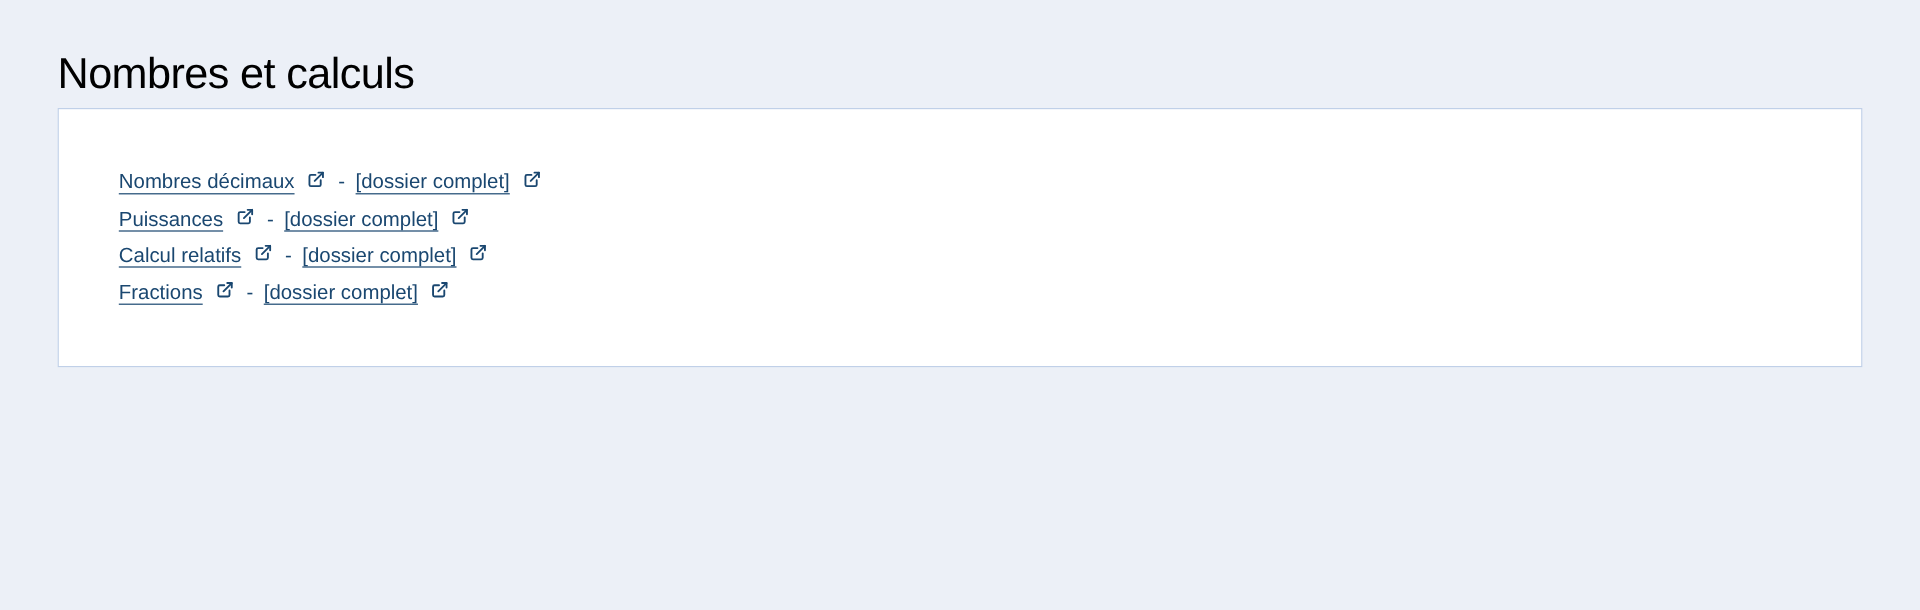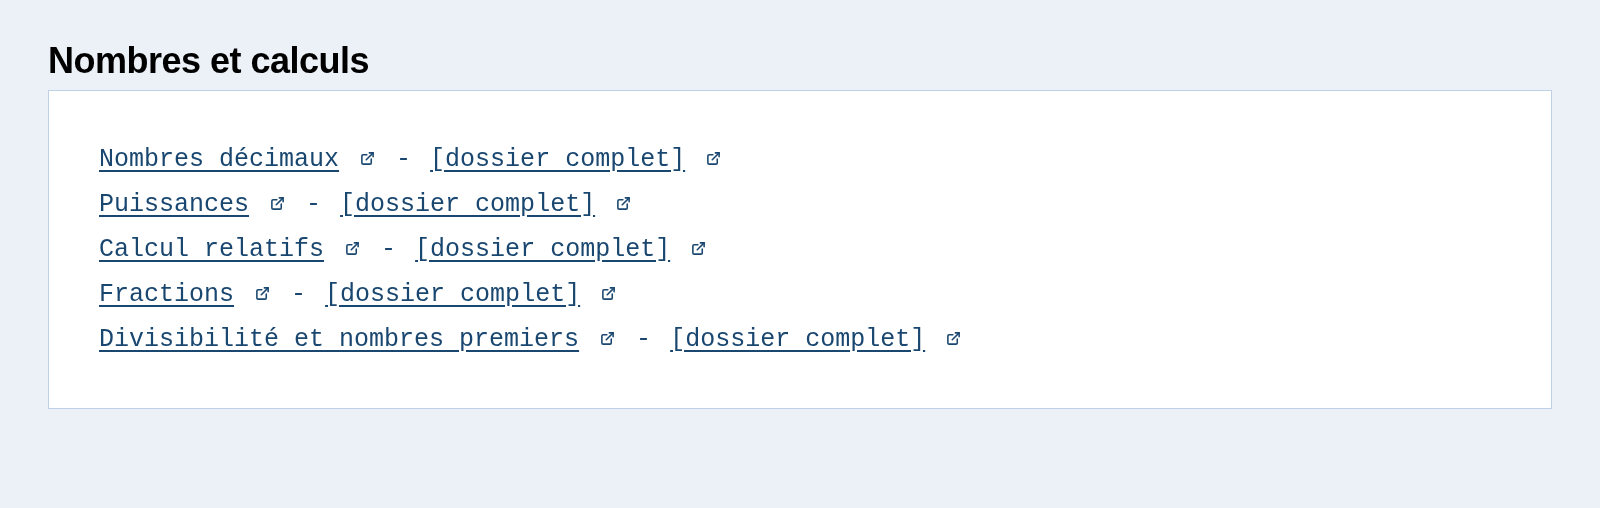--- a/index.html
+++ b/index.html
@@ -16,7 +16,7 @@
     }
     .section-title {
       font-size: 36px;
-      font-weight: 700;
+      font-weight: 400;
       color: #000;
       margin: 0 0 8px 0;
       letter-spacing: -0.5px;

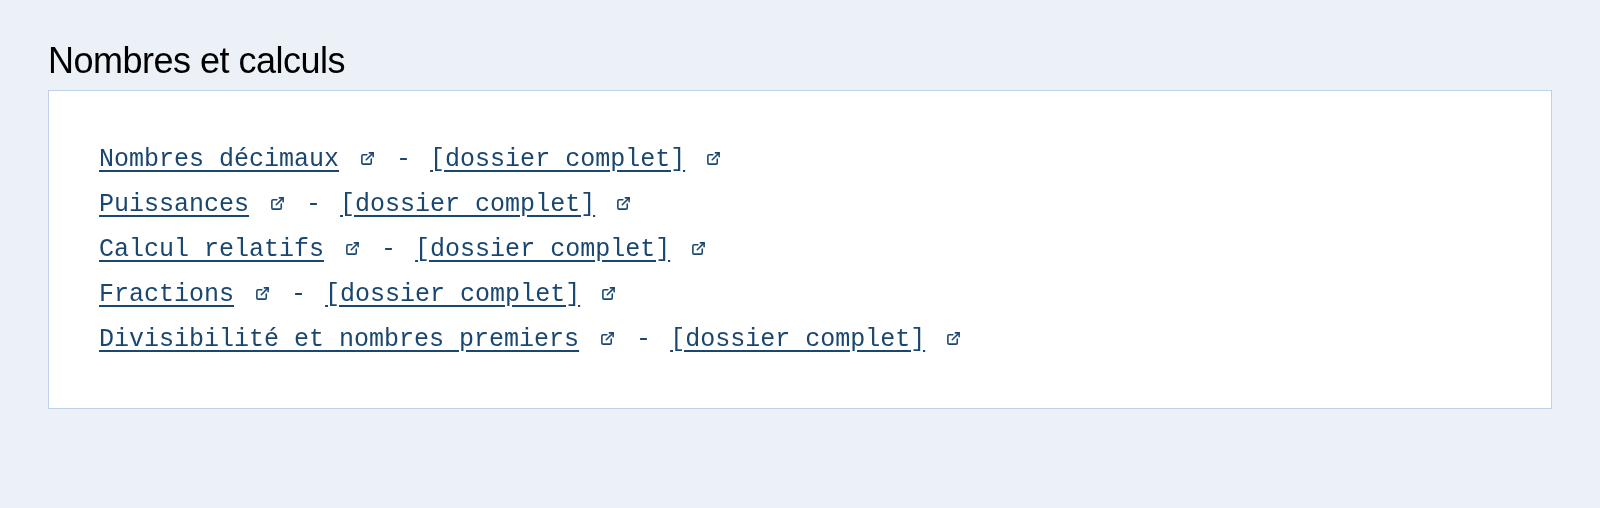--- a/index.html
+++ b/index.html
@@ -32,10 +32,9 @@
       padding: 0;
     }
     .link-item {
-      font-size: 25px;
+      font-size: 17px;
       line-height: 1.8;
       color: #1a4770;
-      font-family: Liberation Mono, monospace;
     }
     .link-item a {
       color: #1a4770;

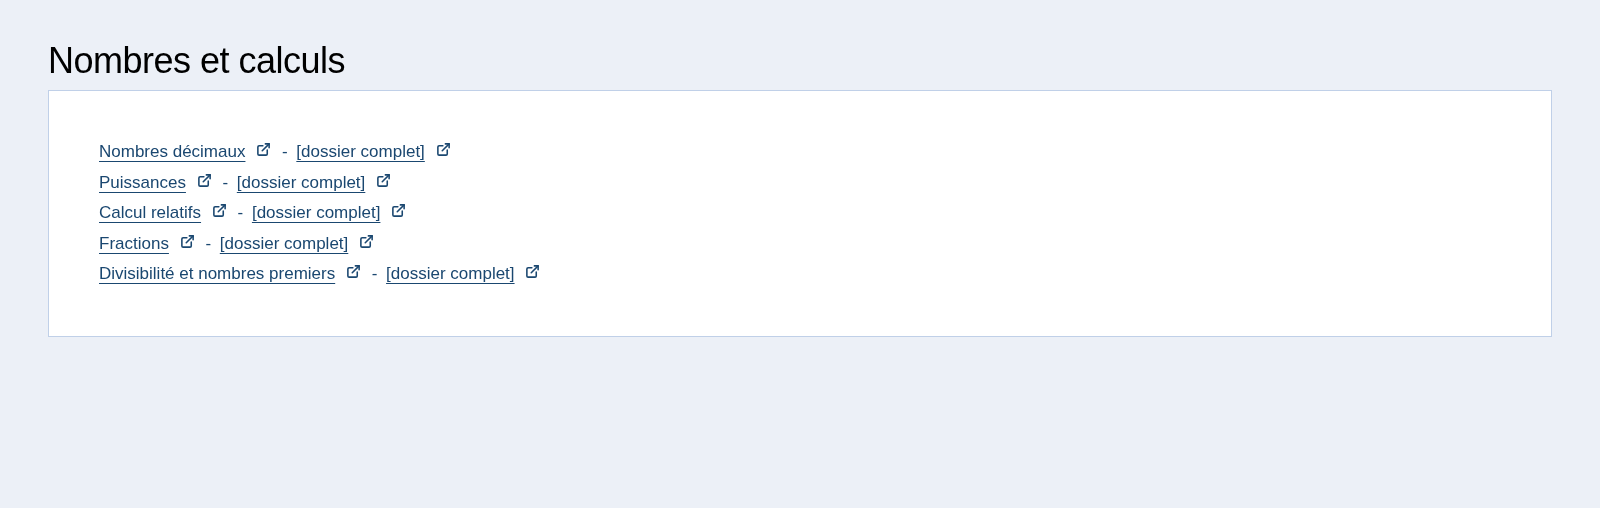--- a/index.html
+++ b/index.html
@@ -144,25 +144,6 @@
           </span>
       </li>
 
-      <li class="link-item">
-        <a href="#">Divisibilité et nombres premiers</a>
-        <span class="external-icon">
-            <svg viewBox="0 0 24 24" fill="none" stroke="#1a4770" stroke-width="2.5" stroke-linecap="round" stroke-linejoin="round">
-              <path d="M18 13v6a2 2 0 0 1-2 2H5a2 2 0 0 1-2-2V8a2 2 0 0 1 2-2h6"></path>
-              <polyline points="15 3 21 3 21 9"></polyline>
-              <line x1="10" y1="14" x2="21" y2="3"></line>
-            </svg>
-          </span>
-        <span class="sep">-</span>
-        <a href="#">[dossier complet]</a>
-        <span class="external-icon">
-            <svg viewBox="0 0 24 24" fill="none" stroke="#1a4770" stroke-width="2.5" stroke-linecap="round" stroke-linejoin="round">
-              <path d="M18 13v6a2 2 0 0 1-2 2H5a2 2 0 0 1-2-2V8a2 2 0 0 1 2-2h6"></path>
-              <polyline points="15 3 21 3 21 9"></polyline>
-              <line x1="10" y1="14" x2="21" y2="3"></line>
-            </svg>
-          </span>
-      </li>
 
 
     </ul>

